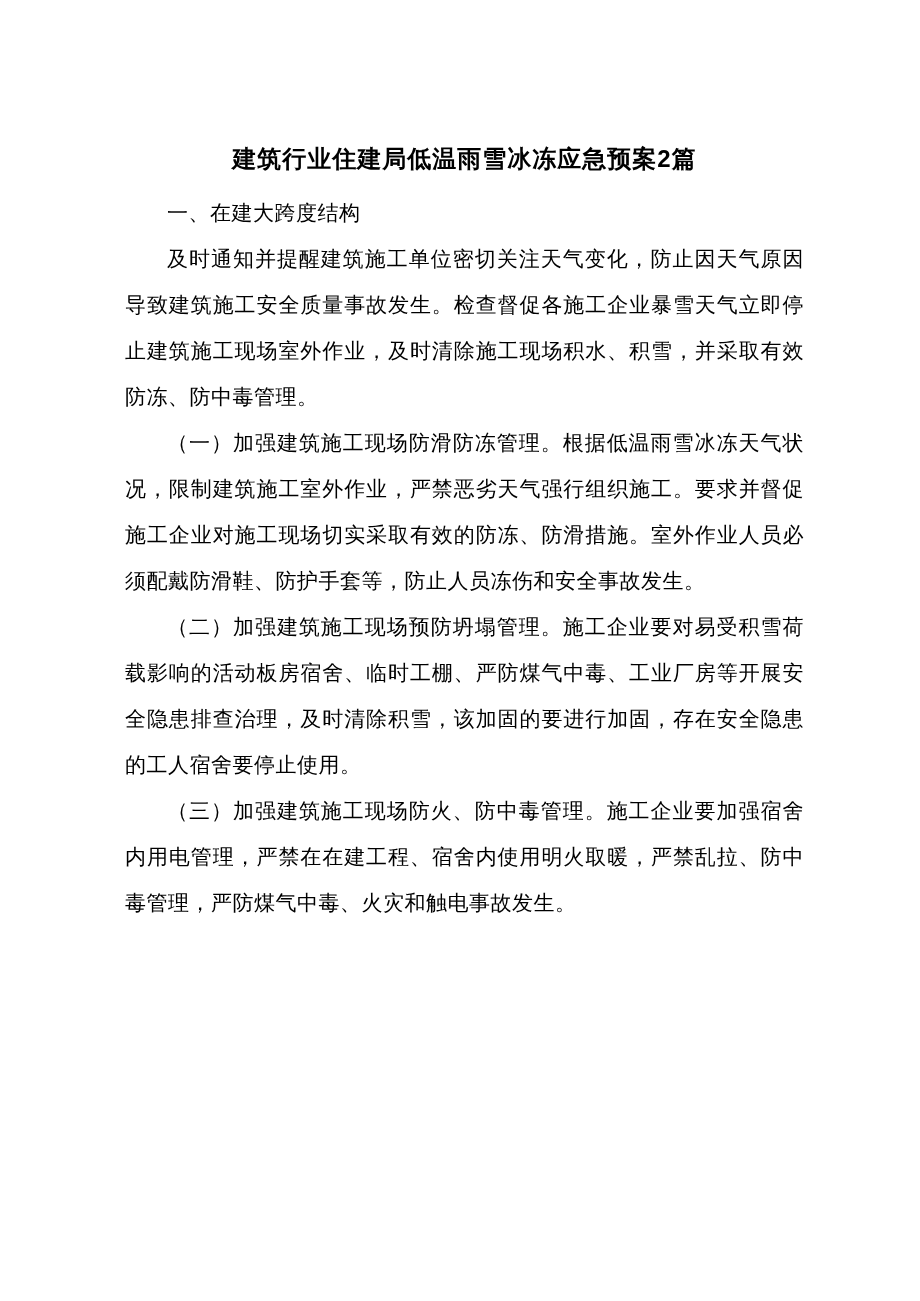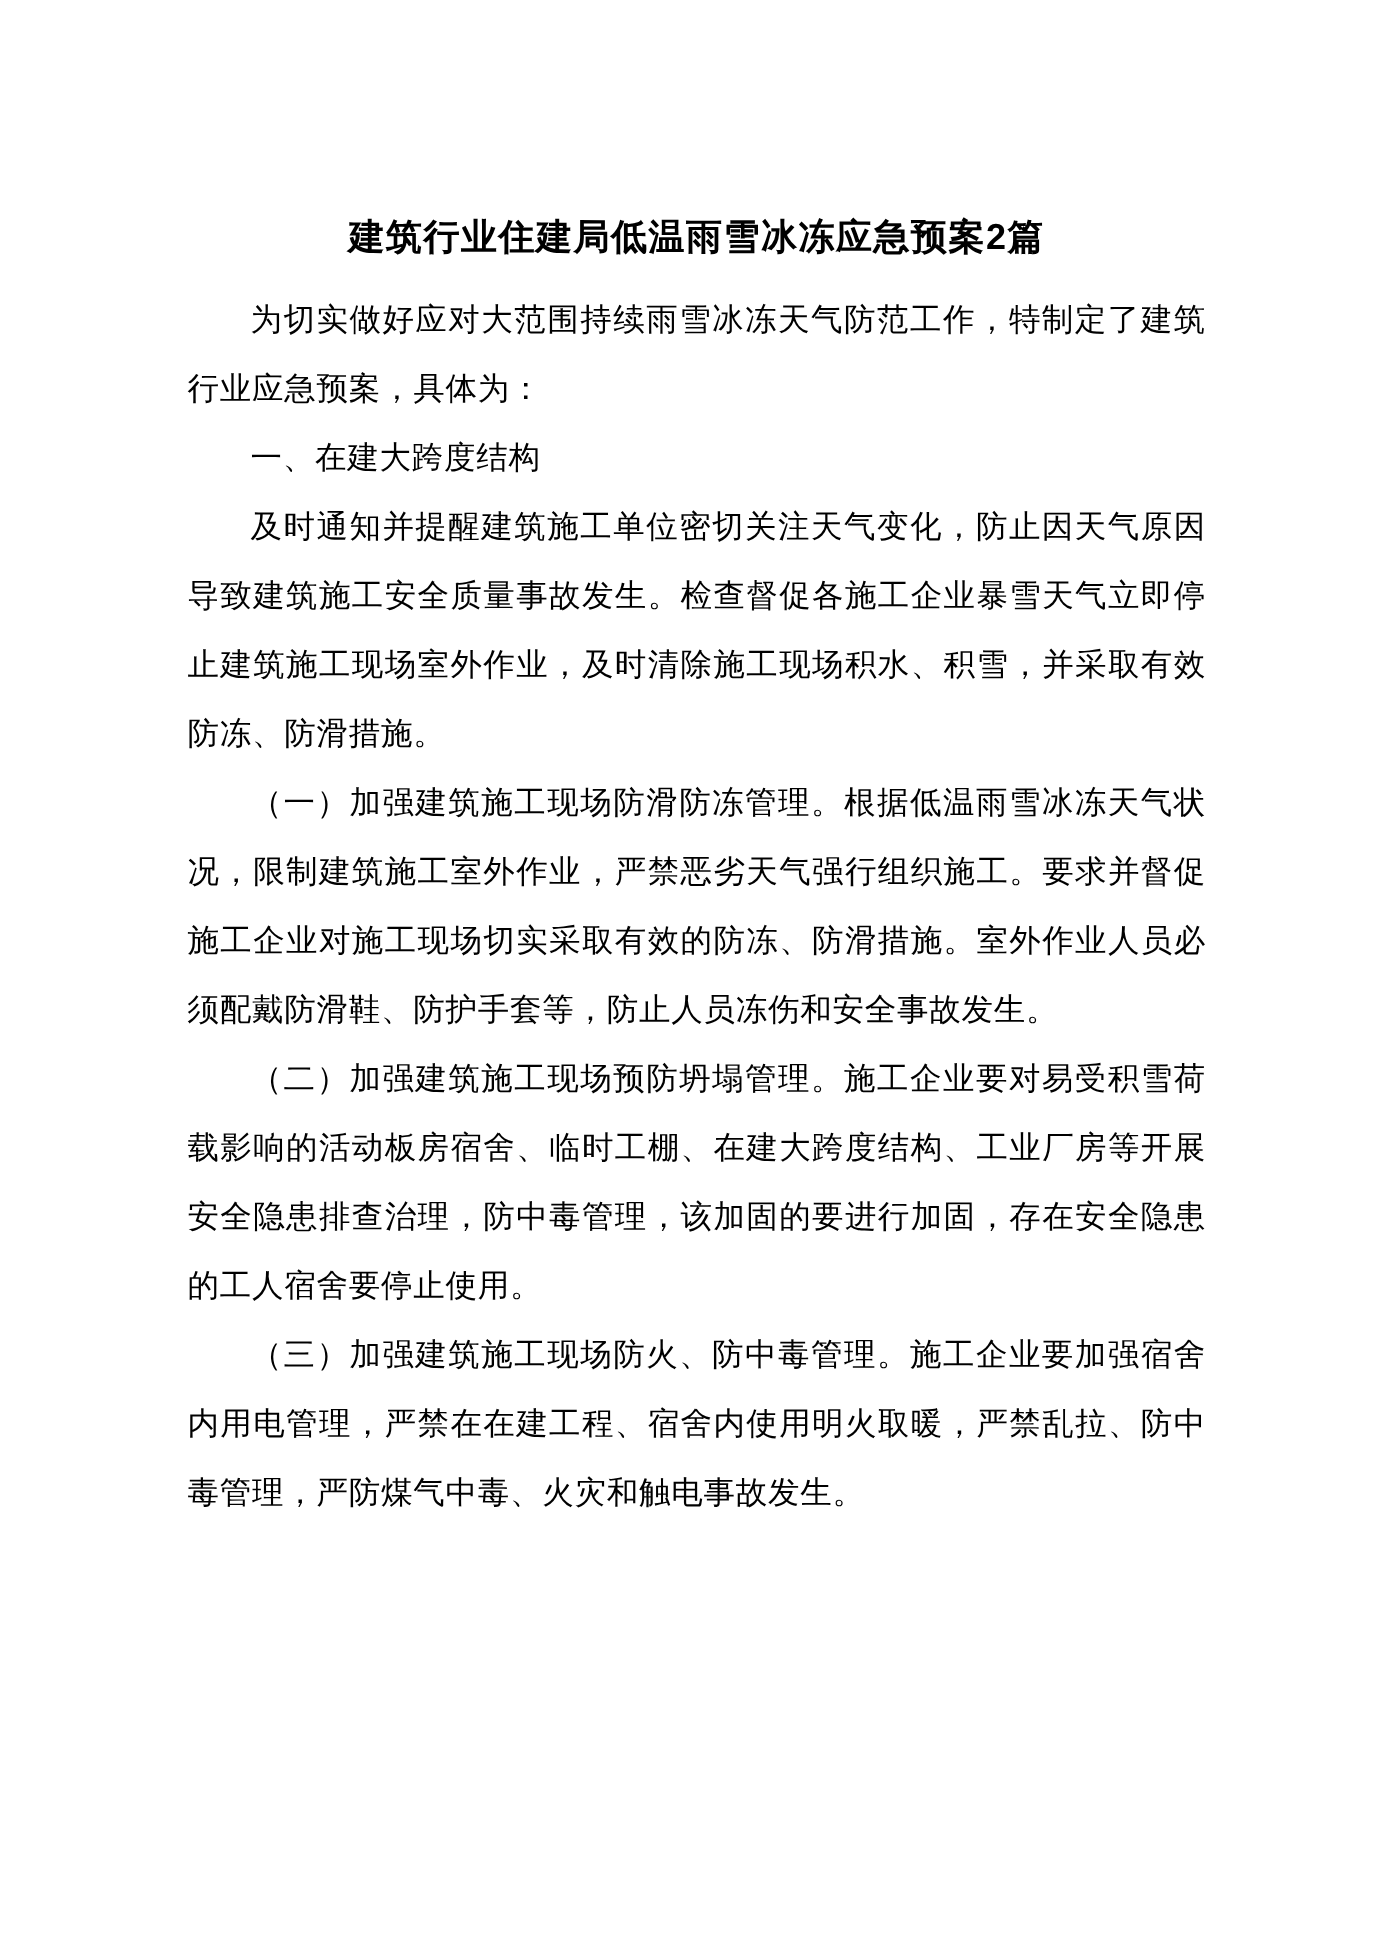--- a/index.html
+++ b/index.html
@@ -45,7 +45,6 @@
   <div class="content">
     <h1 class="doc-title">建筑行业住建局低温雨雪冰冻应急预案2篇</h1>
     <div>
-        <p class="para body">为切实做好应对大范围持续雨雪冰冻天气防范工作，特制定了建筑行业应急预案，具体为：</p>
         <p class="para heading">一、在建大跨度结构</p>
         <p class="para body">及时通知并提醒建筑施工单位密切关注天气变化，防止因天气原因导致建筑施工安全质量事故发生。检查督促各施工企业暴雪天气立即停止建筑施工现场室外作业，及时清除施工现场积水、积雪，并采取有效防冻、防滑措施。</p>
         <p class="para body">（一）加强建筑施工现场防滑防冻管理。根据低温雨雪冰冻天气状况，限制建筑施工室外作业，严禁恶劣天气强行组织施工。要求并督促施工企业对施工现场切实采取有效的防冻、防滑措施。室外作业人员必须配戴防滑鞋、防护手套等，防止人员冻伤和安全事故发生。</p>

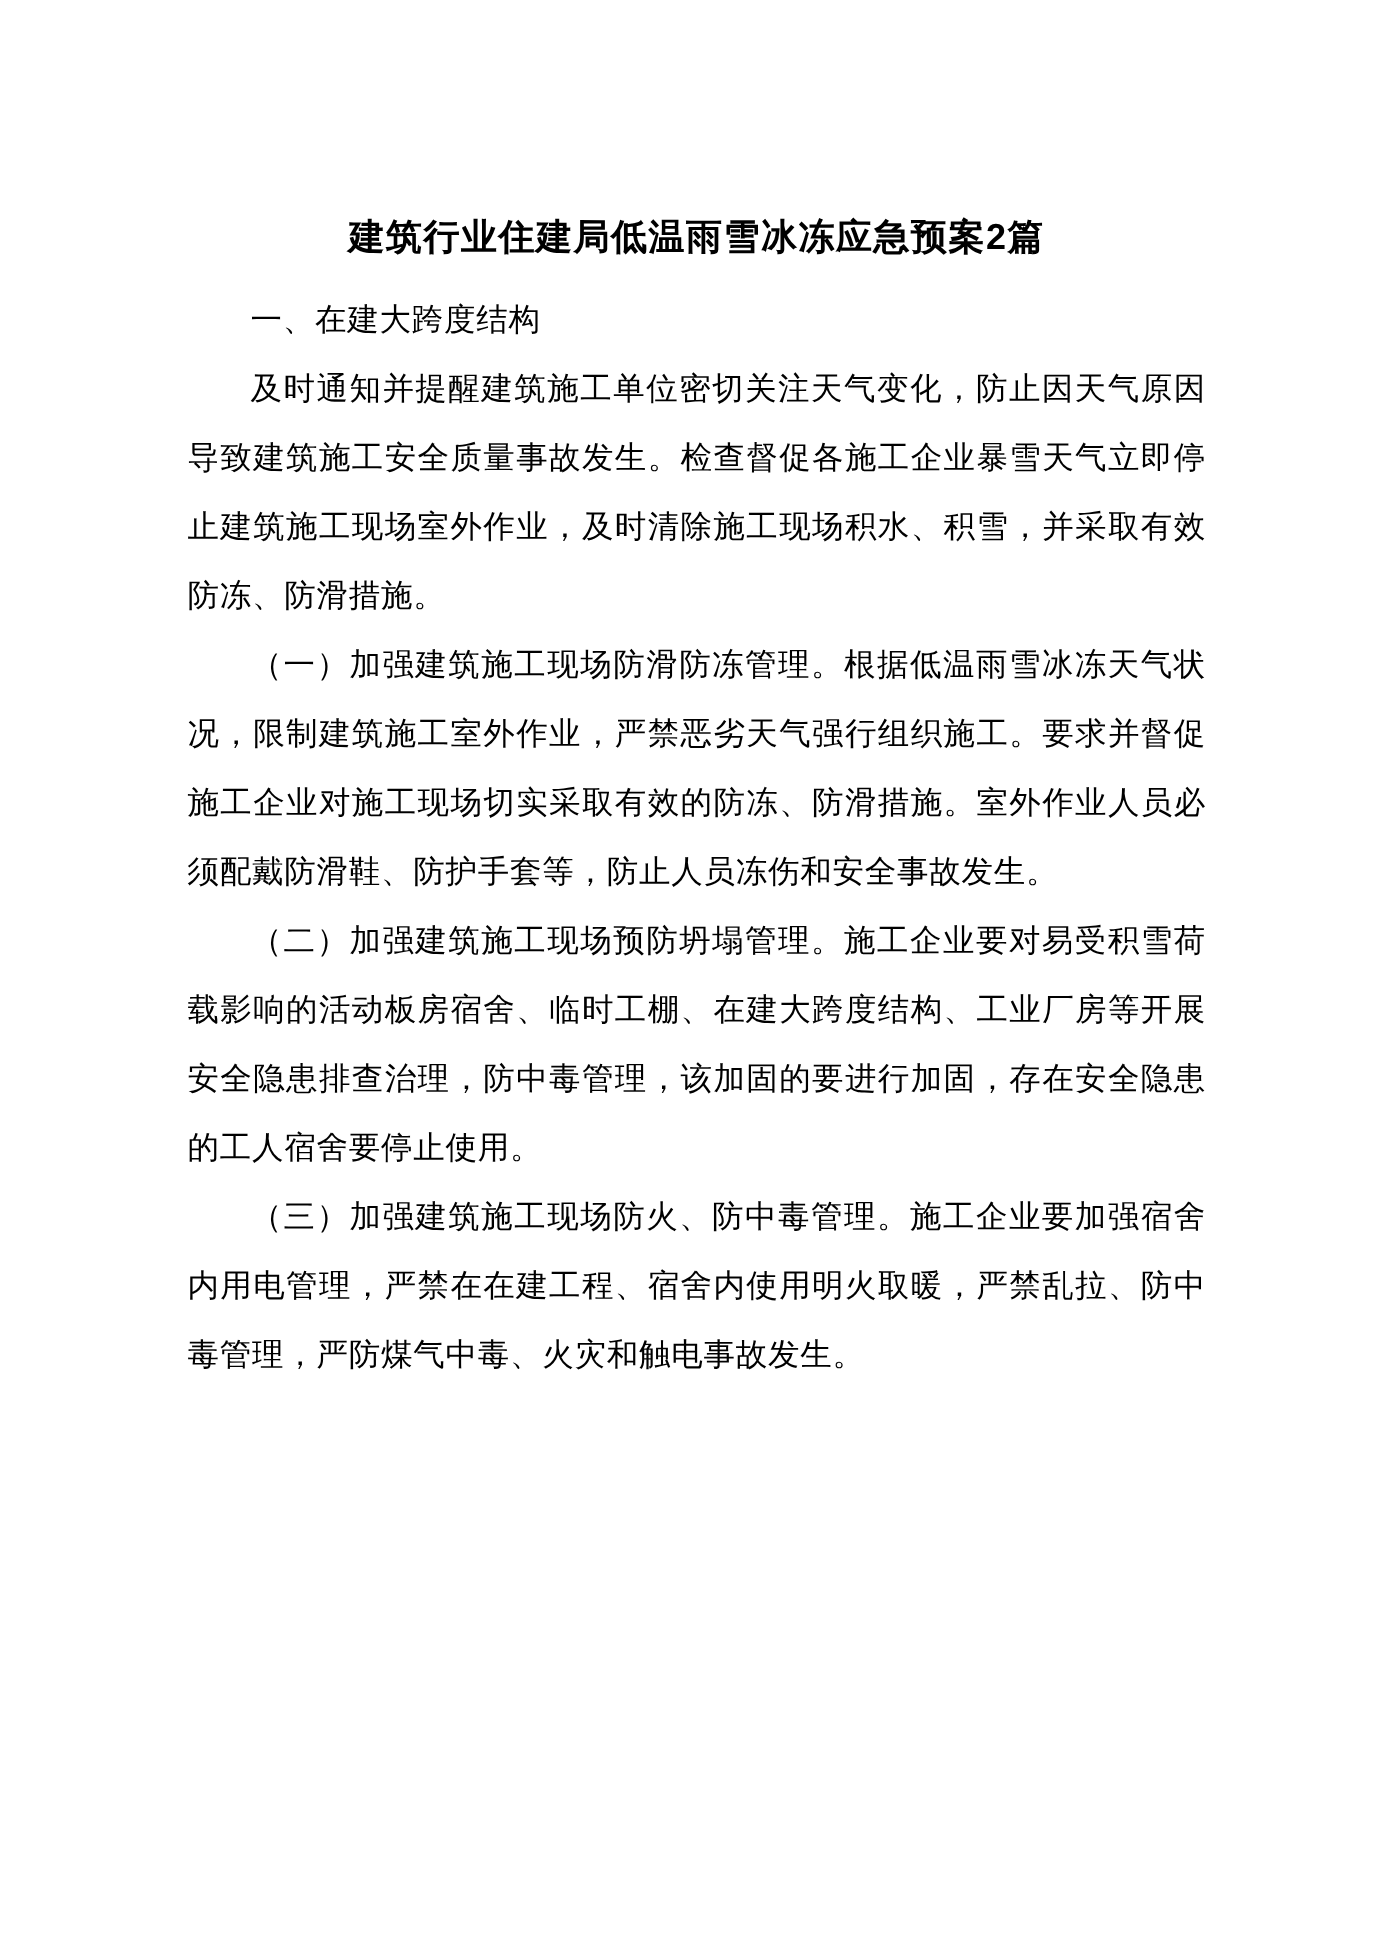--- a/index.html
+++ b/index.html
@@ -46,7 +46,7 @@
     <h1 class="doc-title">建筑行业住建局低温雨雪冰冻应急预案2篇</h1>
     <div>
         <p class="para heading">一、在建大跨度结构</p>
-        <p class="para body">及时通知并提醒建筑施工单位密切关注天气变化，防止因天气原因导致建筑施工安全质量事故发生。检查督促各施工企业暴雪天气立即停止建筑施工现场室外作业，及时清除施工现场积水、积雪，并采取有效防冻、防滑措施。</p>
+        <p class="para body">及时通知并提醒建筑施工单位密切关注天气变化，防止因天气原因导致建筑施工安全质量事故发生。检查督促各施工企业暴雪天气立即停止建筑施工现场室外作业，及时清除施工现场积水、积雪，并采取有效防冻、防中毒管理。</p>
         <p class="para body">（一）加强建筑施工现场防滑防冻管理。根据低温雨雪冰冻天气状况，限制建筑施工室外作业，严禁恶劣天气强行组织施工。要求并督促施工企业对施工现场切实采取有效的防冻、防滑措施。室外作业人员必须配戴防滑鞋、防护手套等，防止人员冻伤和安全事故发生。</p>
         <p class="para body">（二）加强建筑施工现场预防坍塌管理。施工企业要对易受积雪荷载影响的活动板房宿舍、临时工棚、在建大跨度结构、工业厂房等开展安全隐患排查治理，防中毒管理，该加固的要进行加固，存在安全隐患的工人宿舍要停止使用。</p>
         <p class="para body">（三）加强建筑施工现场防火、防中毒管理。施工企业要加强宿舍内用电管理，严禁在在建工程、宿舍内使用明火取暖，严禁乱拉、防中毒管理，严防煤气中毒、火灾和触电事故发生。</p>

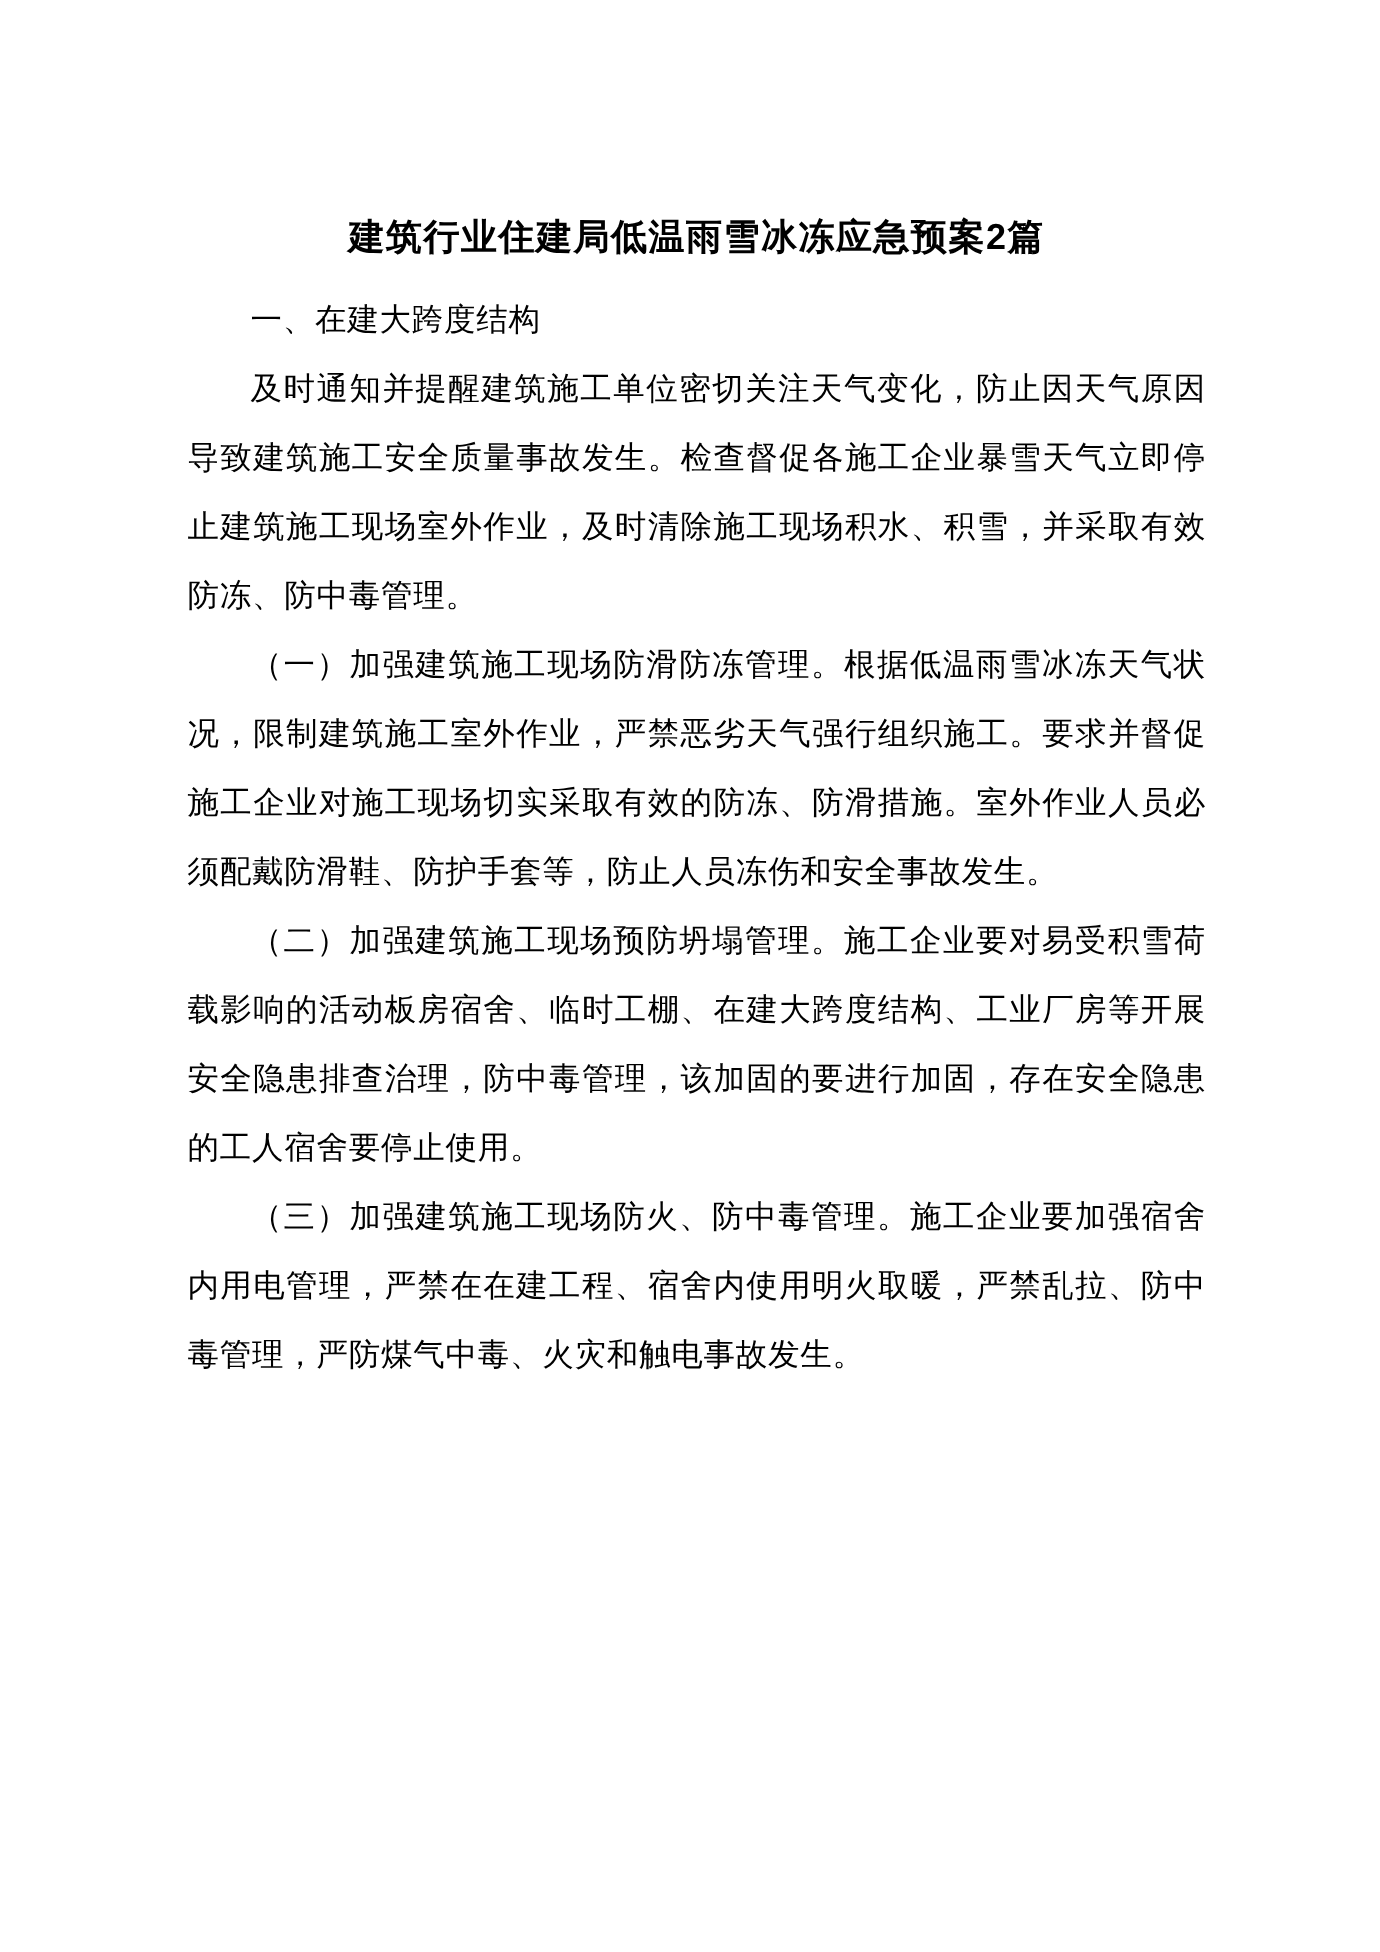--- a/index.html
+++ b/index.html
@@ -48,7 +48,7 @@
         <p class="para heading">一、在建大跨度结构</p>
         <p class="para body">及时通知并提醒建筑施工单位密切关注天气变化，防止因天气原因导致建筑施工安全质量事故发生。检查督促各施工企业暴雪天气立即停止建筑施工现场室外作业，及时清除施工现场积水、积雪，并采取有效防冻、防中毒管理。</p>
         <p class="para body">（一）加强建筑施工现场防滑防冻管理。根据低温雨雪冰冻天气状况，限制建筑施工室外作业，严禁恶劣天气强行组织施工。要求并督促施工企业对施工现场切实采取有效的防冻、防滑措施。室外作业人员必须配戴防滑鞋、防护手套等，防止人员冻伤和安全事故发生。</p>
-        <p class="para body">（二）加强建筑施工现场预防坍塌管理。施工企业要对易受积雪荷载影响的活动板房宿舍、临时工棚、在建大跨度结构、工业厂房等开展安全隐患排查治理，防中毒管理，该加固的要进行加固，存在安全隐患的工人宿舍要停止使用。</p>
+        <p class="para body">（二）加强建筑施工现场预防坍塌管理。施工企业要对易受积雪荷载影响的活动板房宿舍、临时工棚、严防煤气中毒、工业厂房等开展安全隐患排查治理，及时清除积雪，该加固的要进行加固，存在安全隐患的工人宿舍要停止使用。</p>
         <p class="para body">（三）加强建筑施工现场防火、防中毒管理。施工企业要加强宿舍内用电管理，严禁在在建工程、宿舍内使用明火取暖，严禁乱拉、防中毒管理，严防煤气中毒、火灾和触电事故发生。</p>
       </div>
   </div>

